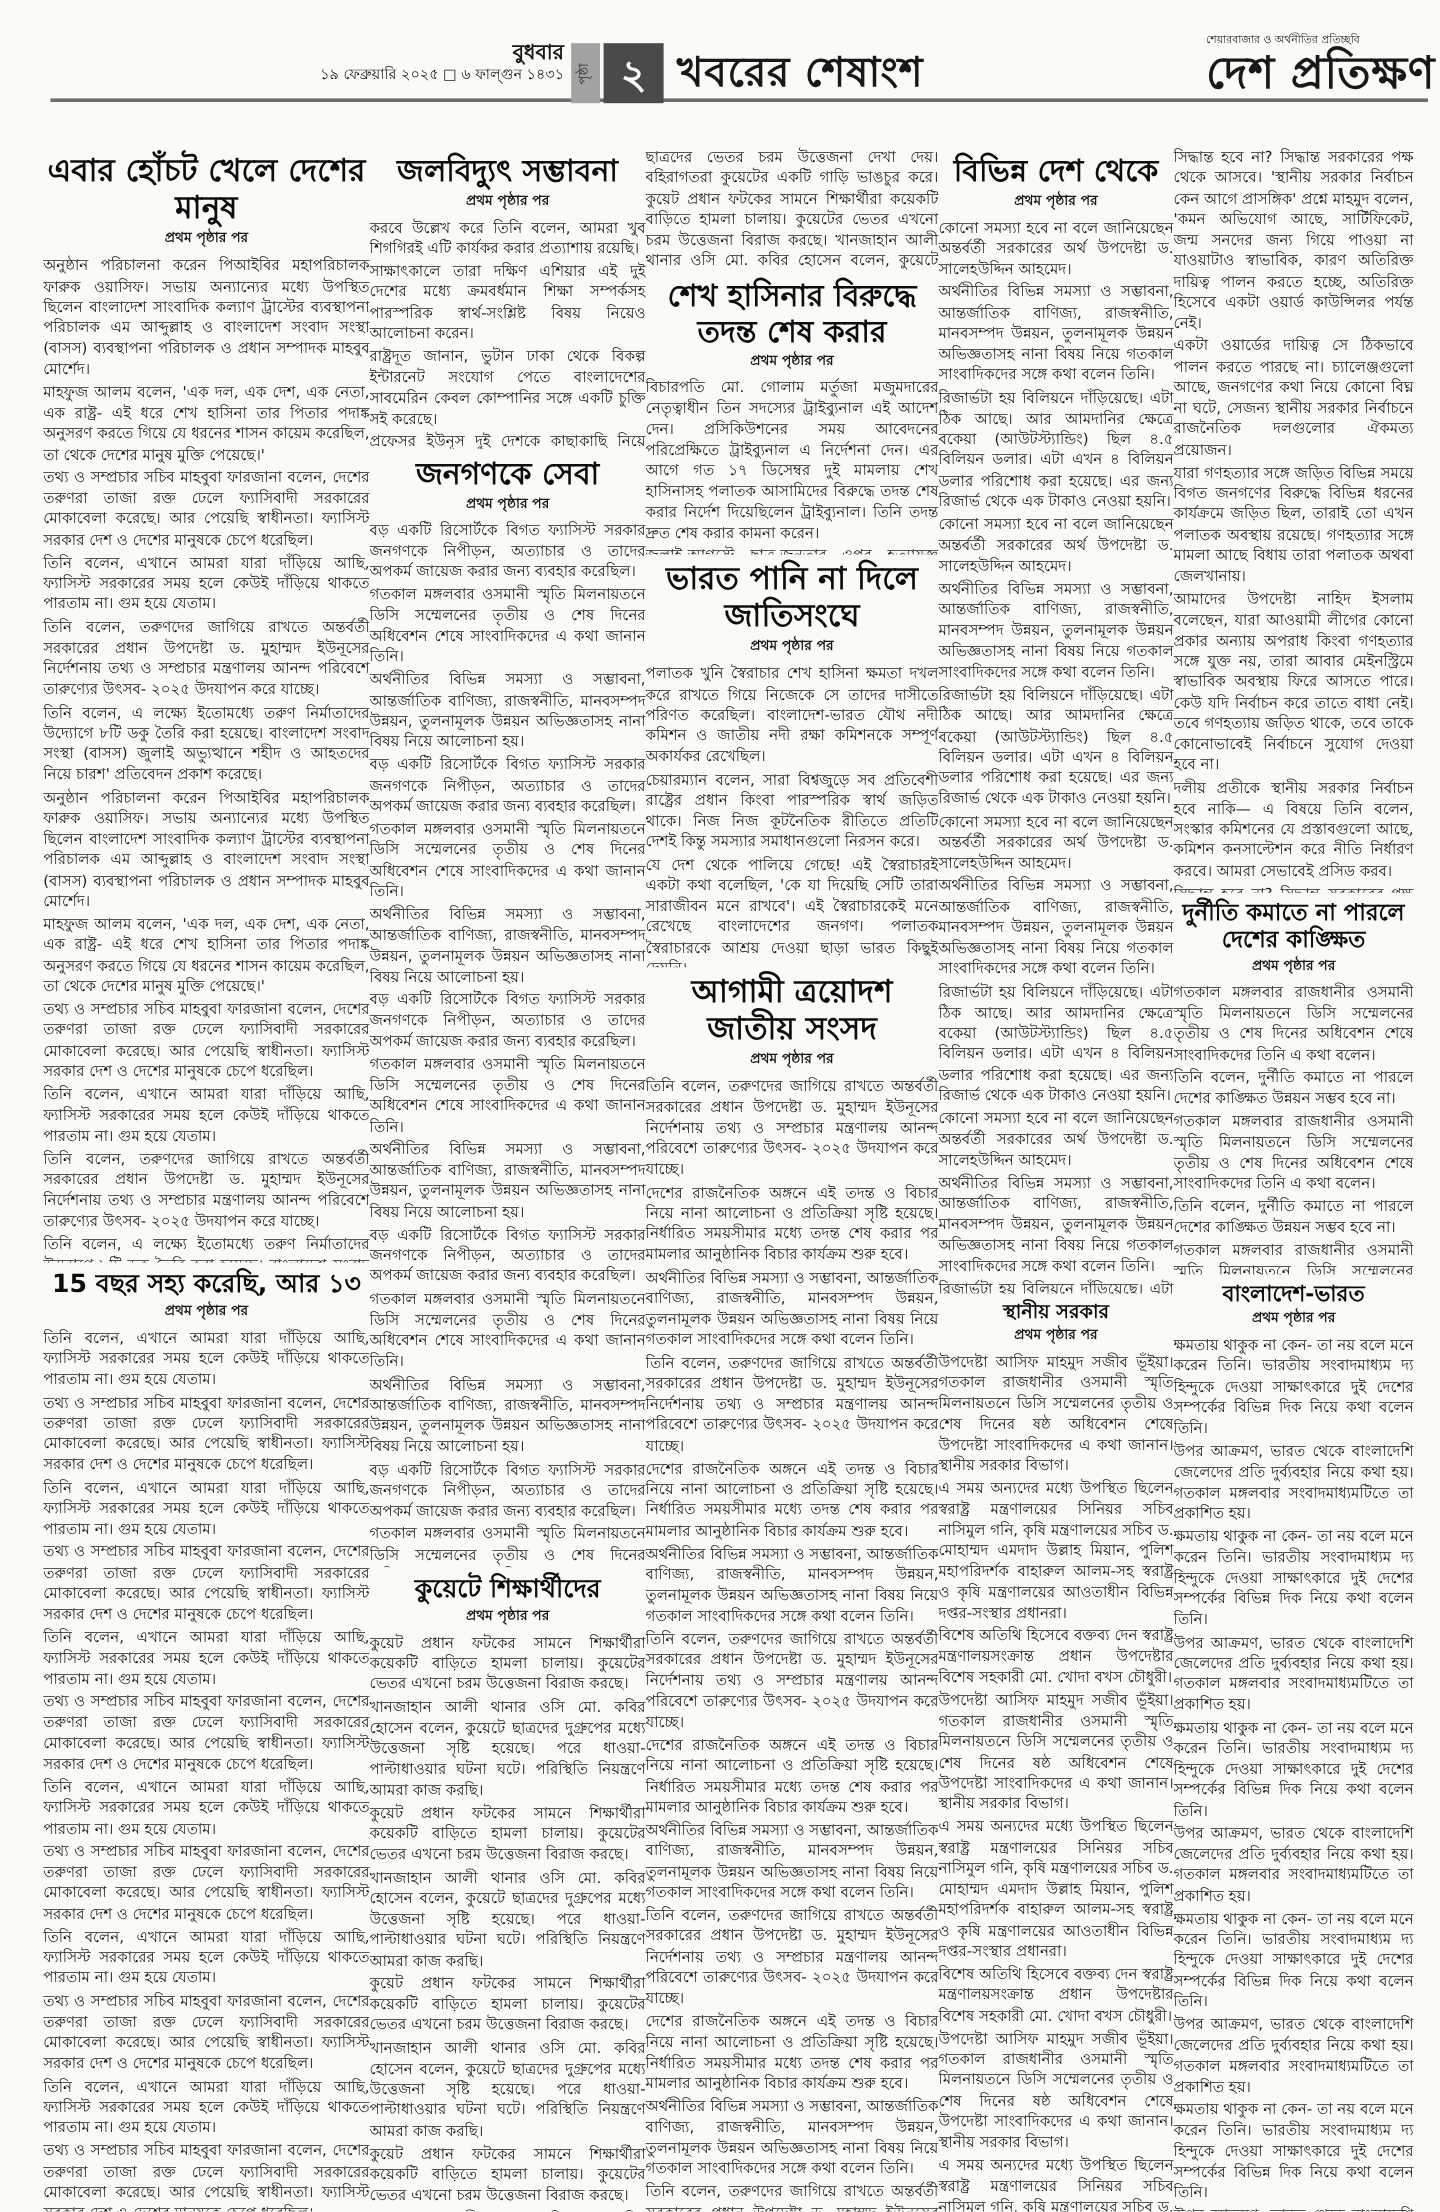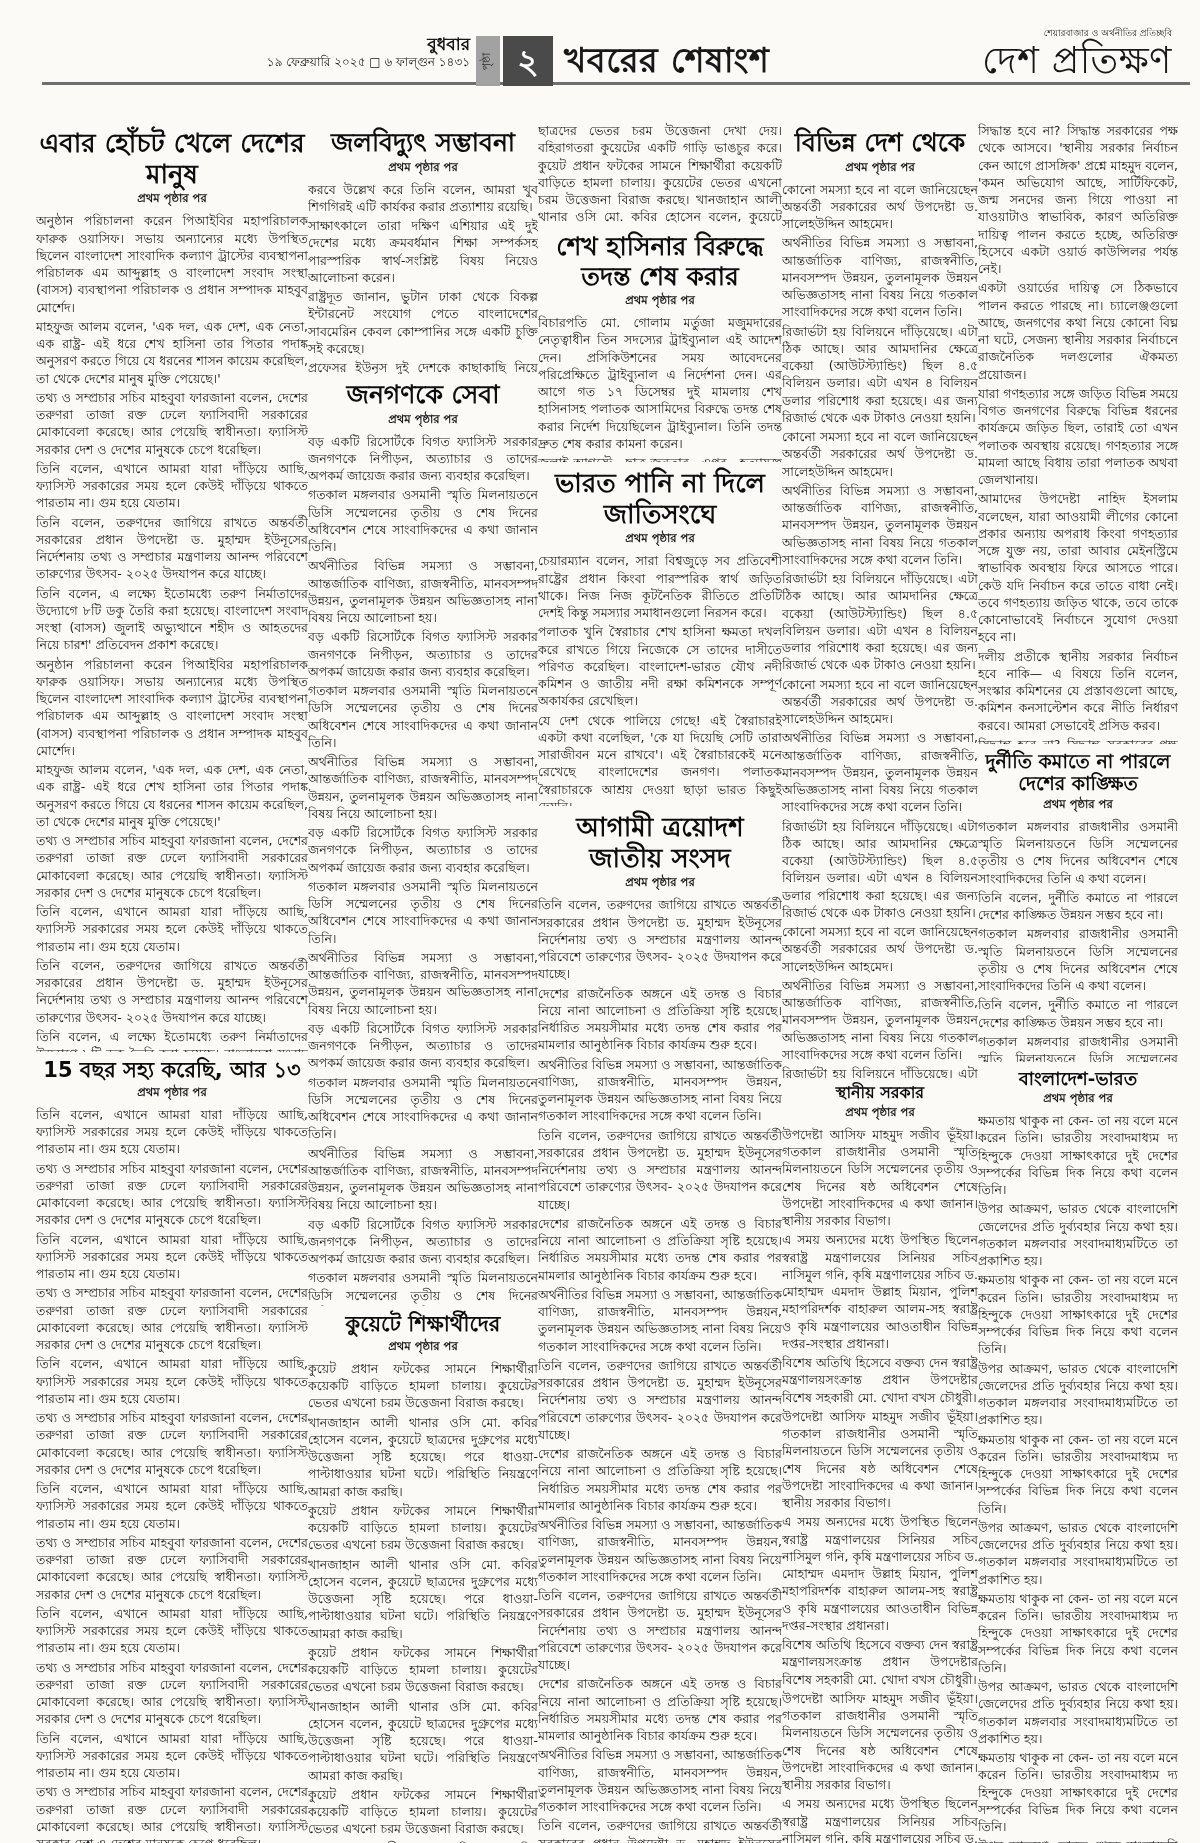--- a/index.html
+++ b/index.html
@@ -23,7 +23,7 @@
   .page-num-box { width: 50px; height: 50px; background: #4a4a4a; margin-left: 3px; display: flex; align-items: center; justify-content: center; }
   .page-num { color: #ffffff; font-size: 33px; font-weight: 700; line-height: 1; }
   .section-title { position: absolute; left: 540px; top: 34px; font-size: 34px; font-weight: 800; letter-spacing: 0.5px; }
-  .logo-block { position: absolute; right: 28px; top: 26px; text-align: right; z-index: 2; margin-left: 16px; }
+  .logo-block { position: absolute; right: 4px; top: 26px; z-index: 2; margin-left: 16px; }
   .tagline { font-size: 9px; color: #222; margin-bottom: 1px; }
   .logo { font-size: 37px; font-weight: 400; line-height: 1; letter-spacing: 0.5px; }
 

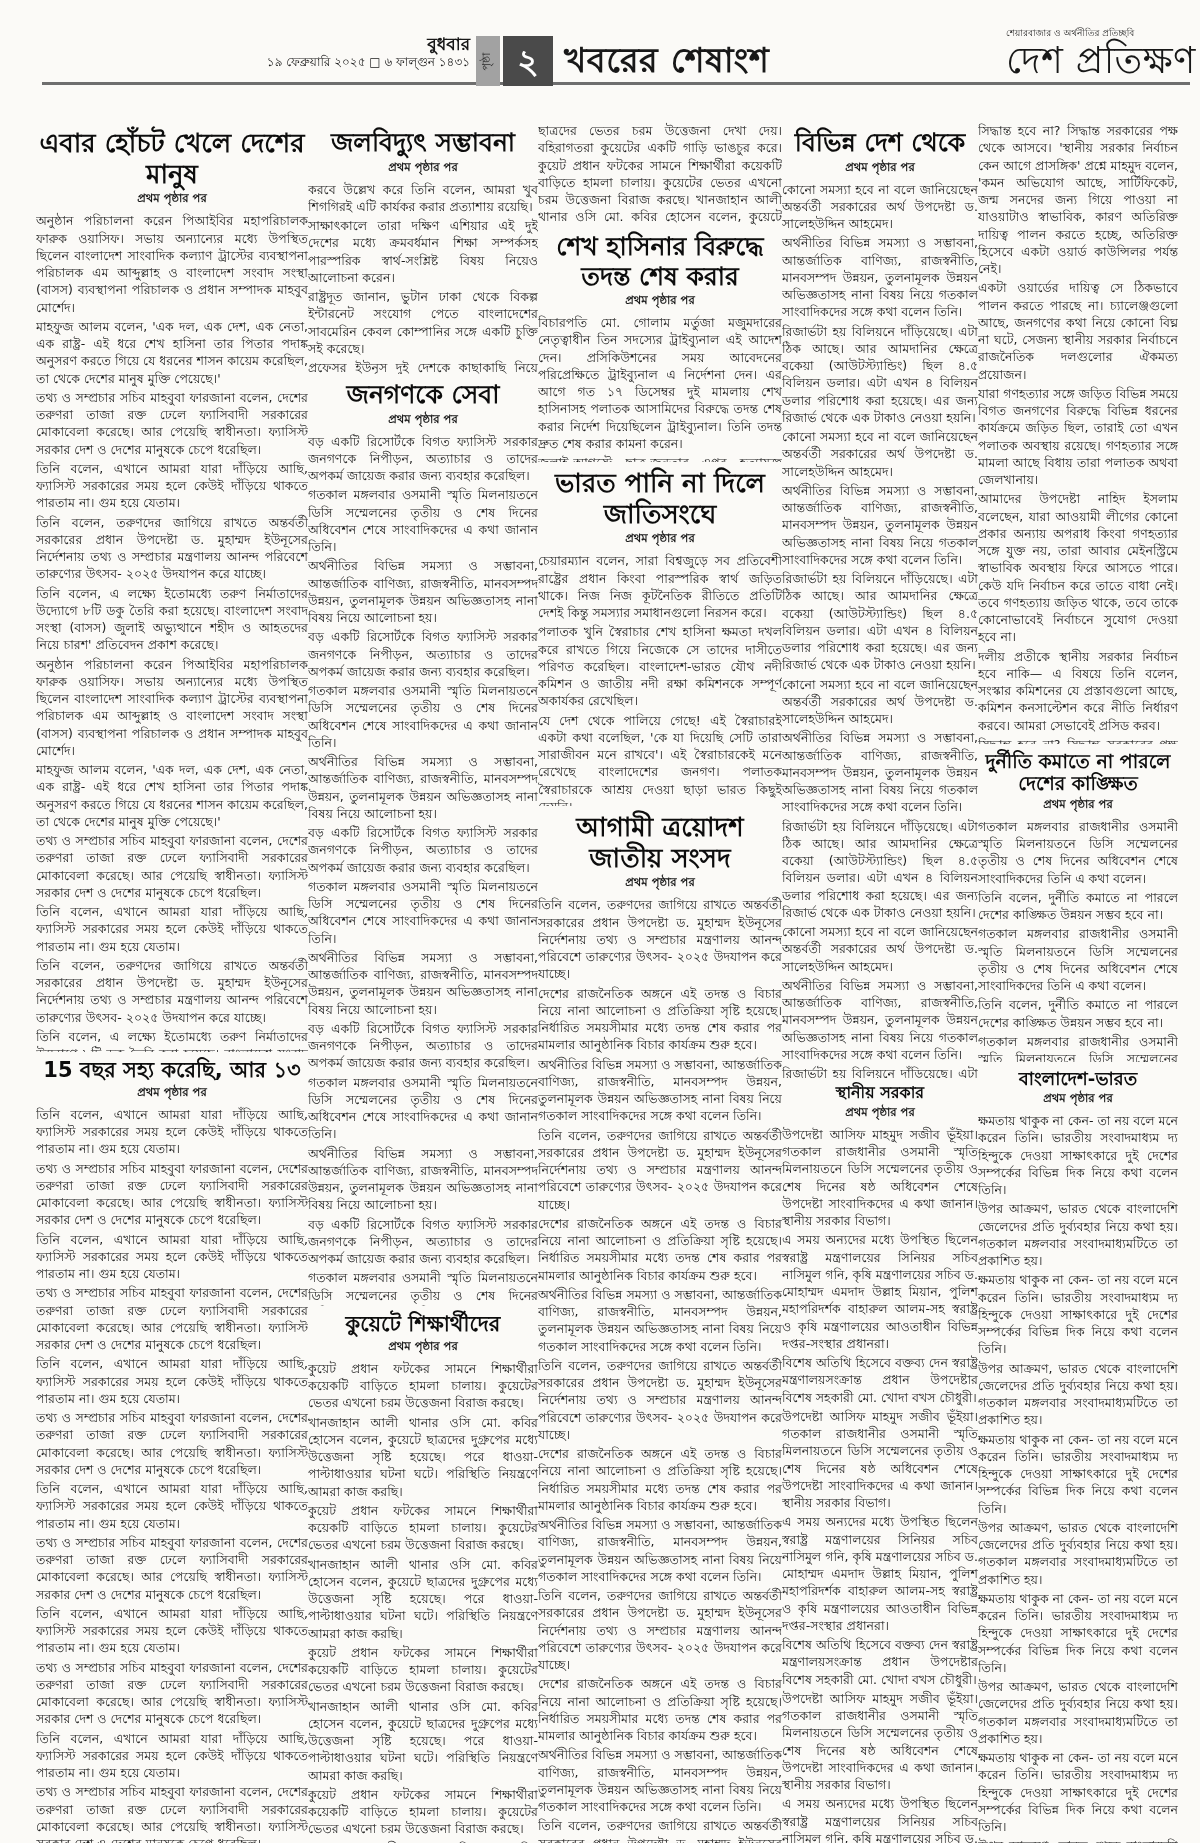--- a/index.html
+++ b/index.html
@@ -25,7 +25,7 @@
   .section-title { position: absolute; left: 540px; top: 34px; font-size: 34px; font-weight: 800; letter-spacing: 0.5px; }
   .logo-block { position: absolute; right: 4px; top: 26px; z-index: 2; margin-left: 16px; }
   .tagline { font-size: 9px; color: #222; margin-bottom: 1px; }
-  .logo { font-size: 37px; font-weight: 400; line-height: 1; letter-spacing: 0.5px; }
+  .logo { font-size: 37px; font-weight: 700; line-height: 1; letter-spacing: 0.5px; }
 
   
   main.columns { display: flex; padding: 6px 4px 0 12px; height: 1745px; margin-top: 26px; }

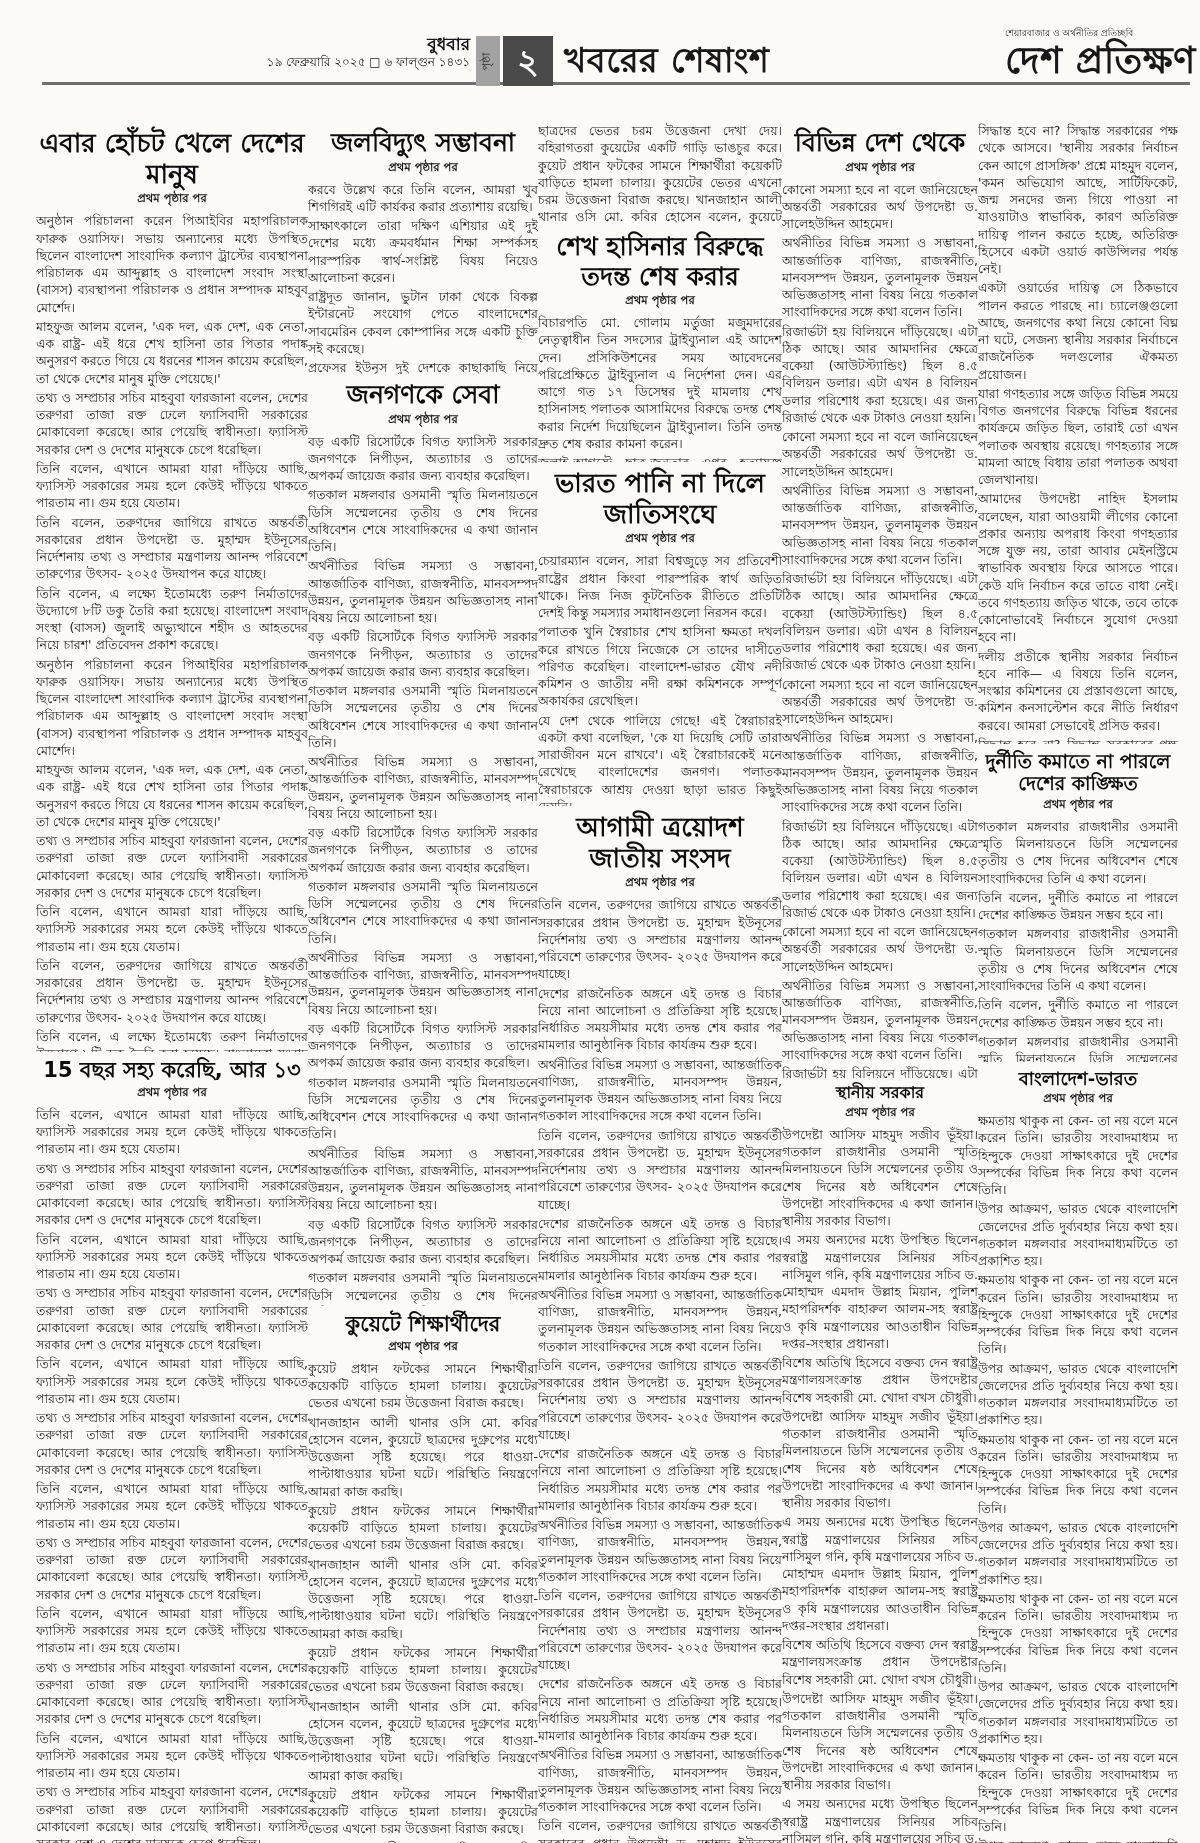--- a/index.html
+++ b/index.html
@@ -152,8 +152,8 @@
       <article class="story" style="height: 344px;">
           <h2 class="headline" style="font-size: 26px;">ভারত পানি না দিলে জাতিসংঘে</h2>
           <div class="continued">প্রথম পৃষ্ঠার পর</div>
+          <p>পলাতক খুনি স্বৈরাচার শেখ হাসিনা ক্ষমতা দখল করে রাখতে গিয়ে নিজেকে সে তাদের দাসীতে পরিণত করেছিল। বাংলাদেশ-ভারত যৌথ নদী কমিশন ও জাতীয় নদী রক্ষা কমিশনকে সম্পূর্ণ অকার্যকর রেখেছিল।</p>
           <p>চেয়ারম্যান বলেন, সারা বিশ্বজুড়ে সব প্রতিবেশী রাষ্ট্রের প্রধান কিংবা পারস্পরিক স্বার্থ জড়িত থাকে। নিজ নিজ কূটনৈতিক রীতিতে প্রতিটি দেশই কিন্তু সমস্যার সমাধানগুলো নিরসন করে।</p>
-          <p>পলাতক খুনি স্বৈরাচার শেখ হাসিনা ক্ষমতা দখল করে রাখতে গিয়ে নিজেকে সে তাদের দাসীতে পরিণত করেছিল। বাংলাদেশ-ভারত যৌথ নদী কমিশন ও জাতীয় নদী রক্ষা কমিশনকে সম্পূর্ণ অকার্যকর রেখেছিল।</p>
           <p>যে দেশ থেকে পালিয়ে গেছে! এই স্বৈরাচারই একটা কথা বলেছিল, 'কে যা দিয়েছি সেটি তারা সারাজীবন মনে রাখবে'। এই স্বৈরাচারকেই মনে রেখেছে বাংলাদেশের জনগণ। পলাতক স্বৈরাচারকে আশ্রয় দেওয়া ছাড়া ভারত কিছুই দেয়নি।</p>
         </article>
       <article class="story" style="height: 1052px;">

